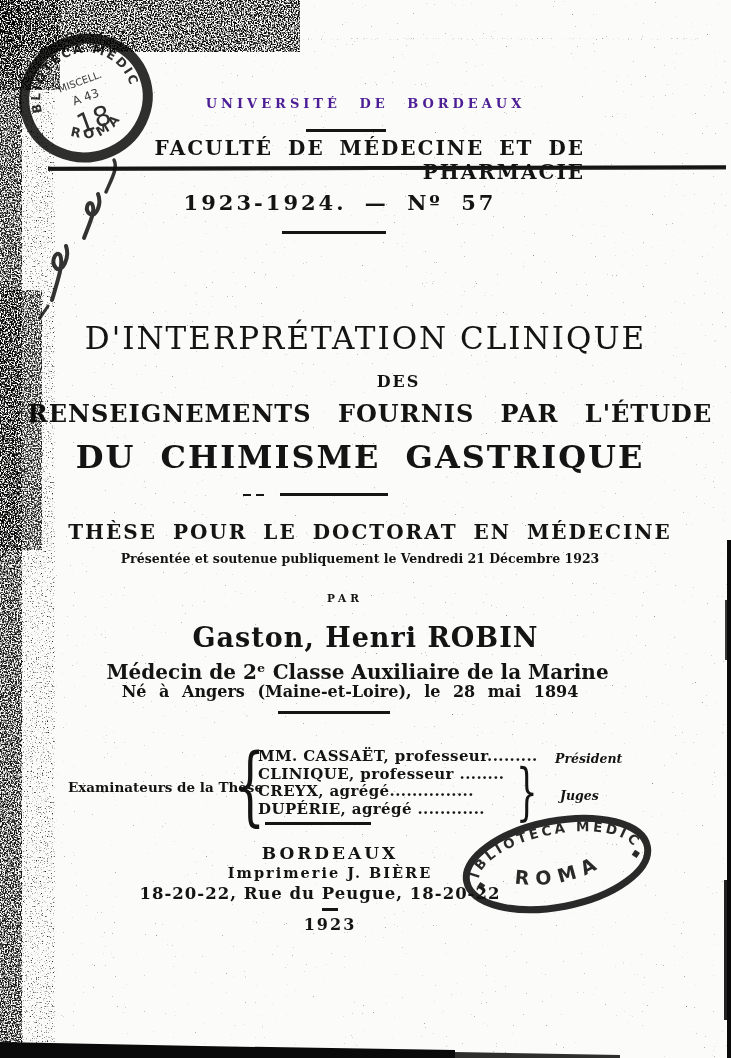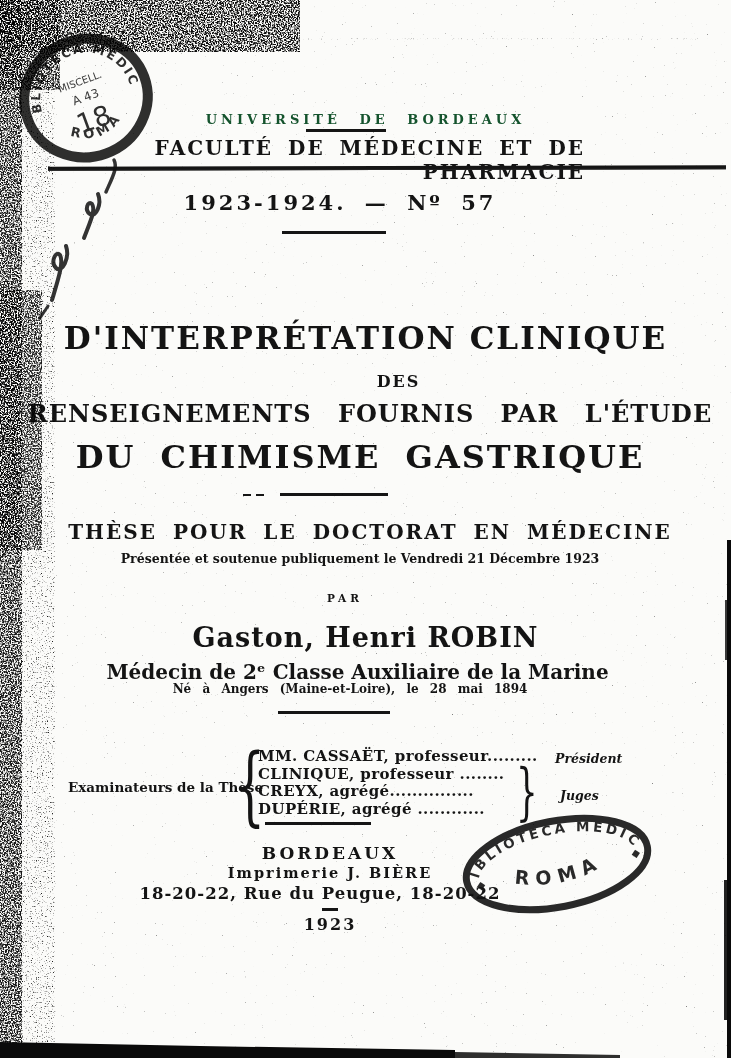--- a/index.html
+++ b/index.html
@@ -13,7 +13,7 @@
   .ctr{text-align:center;}
   .rule{position:absolute;background:#151515;}
   
-  .university{left:100px;top:112px;width:531px;font-size:13px;font-weight:bold;letter-spacing:4px;word-spacing:10px;color:#14532d;}
+  .university{left:100px;top:96px;width:531px;font-size:13px;font-weight:bold;letter-spacing:4px;word-spacing:10px;color:#4c1d95;}
   .faculty{left:25px;top:136px;width:560px;font-size:20px;font-weight:bold;letter-spacing:2px;word-spacing:6px;text-align:right;}
   .session{left:100px;top:190px;width:480px;font-size:21px;font-weight:bold;letter-spacing:3px;word-spacing:8px;}
   

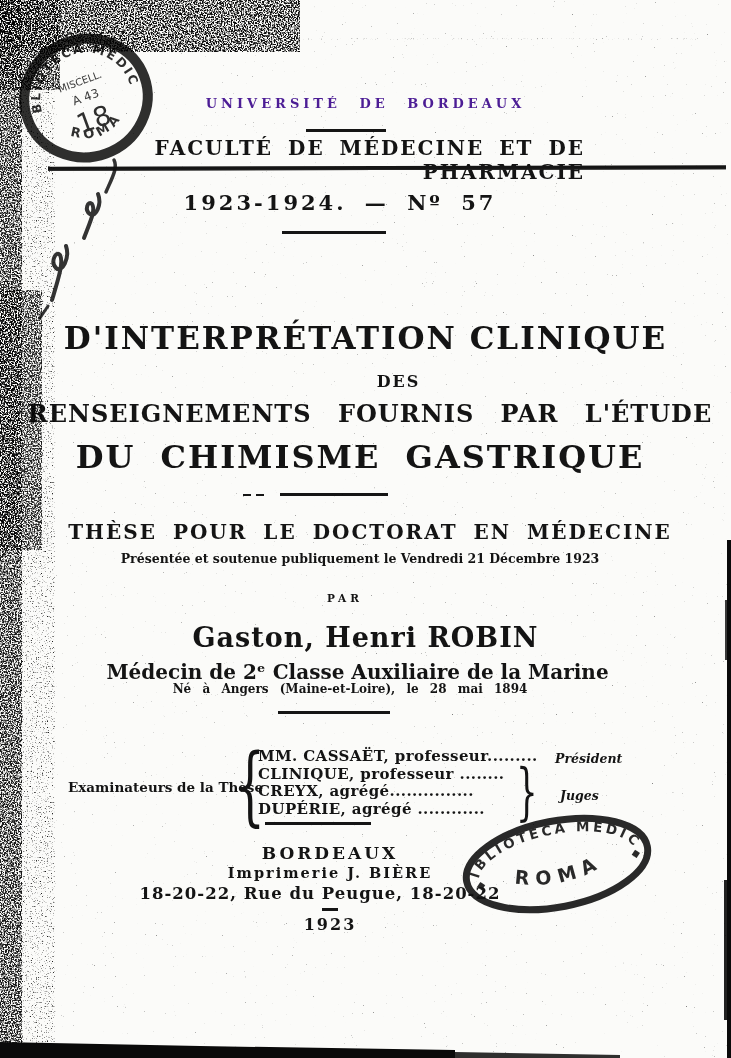--- a/index.html
+++ b/index.html
@@ -18,7 +18,7 @@
   .session{left:100px;top:190px;width:480px;font-size:21px;font-weight:bold;letter-spacing:3px;word-spacing:8px;}
   
   .t-essai{left:20px;top:268px;width:710px;font-size:38px;font-weight:bold;letter-spacing:22px;}
-  .t-line2{left:0px;top:320px;width:731px;font-size:31px;font-weight:bold;letter-spacing:2px;}
+  .t-line2{left:0px;top:320px;width:731px;font-size:31px;font-weight:normal;letter-spacing:2px;}
   .t-des{left:0px;top:372px;width:725px;font-size:16px;font-weight:bold;letter-spacing:2px;padding-left:36px;}
   .t-line4{left:0px;top:399px;width:740px;font-size:24px;font-weight:bold;letter-spacing:1px;word-spacing:17px;}
   .t-line5{left:0px;top:438px;width:700px;font-size:32px;font-weight:bold;letter-spacing:2px;word-spacing:12px;margin-left:10px;}

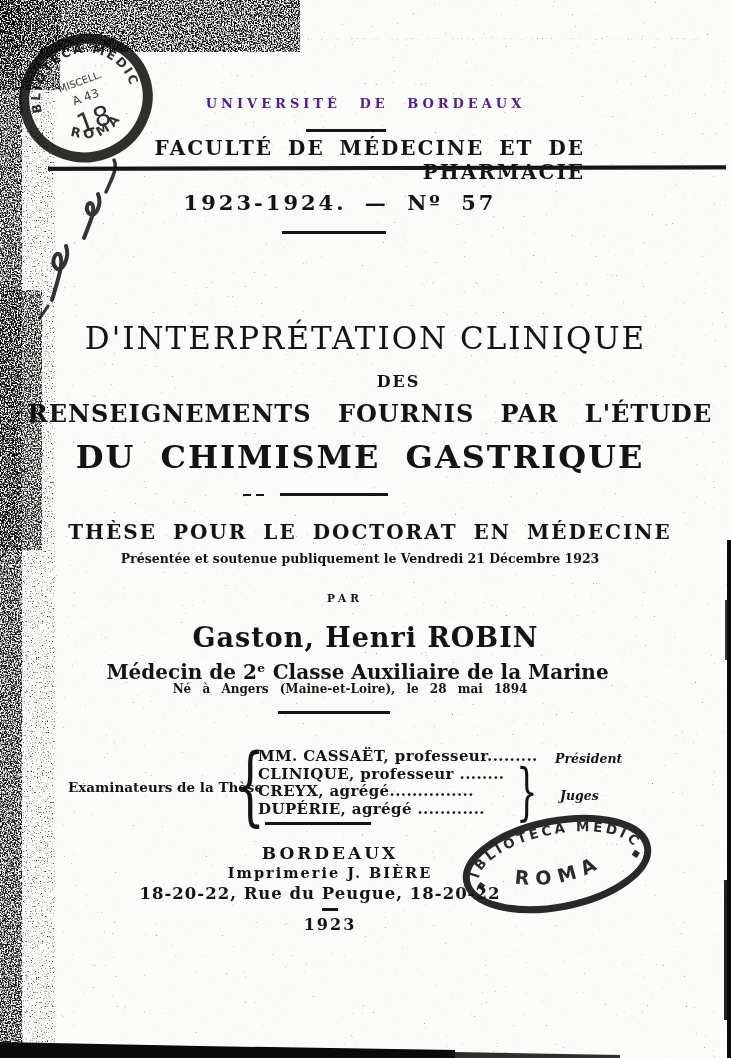--- a/index.html
+++ b/index.html
@@ -29,7 +29,7 @@
   
   .au-name{left:0px;top:622px;width:731px;font-size:27px;font-weight:bold;letter-spacing:1px;}
   .au-title{left:0px;top:660px;width:715px;font-size:20px;font-weight:bold;}
-  .au-birth{left:0px;top:682px;width:700px;font-size:12px;font-weight:bold;word-spacing:7px;text-align:center;}
+  .au-birth{left:0px;top:682px;width:700px;font-size:16px;font-weight:bold;word-spacing:7px;text-align:center;}
   
   .exam{left:68px;top:748px;width:620px;height:90px;font-size:15px;}
   .exam .label{position:absolute;left:0;top:31px;font-size:13.5px;font-weight:bold;}

